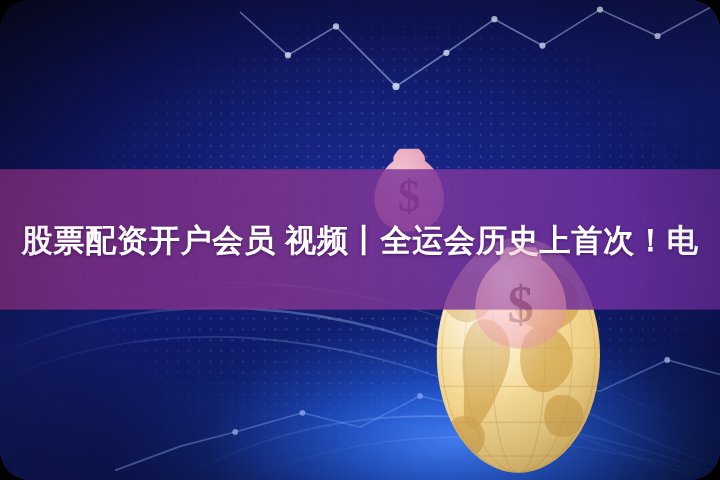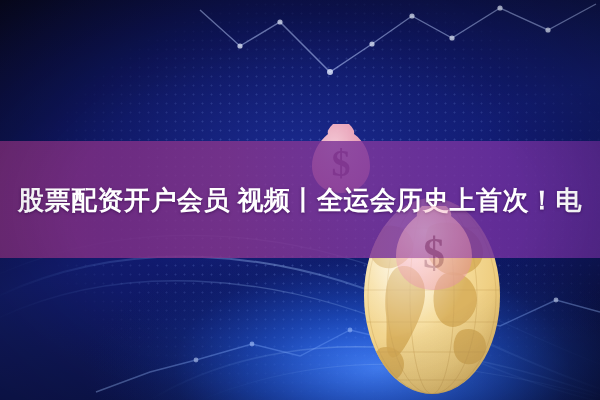--- a/index.html
+++ b/index.html
@@ -9,6 +9,7 @@
     overflow:hidden;
     background:#050726;
     font-family:"Liberation Sans","DejaVu Sans",sans-serif;
+    border-radius:25px;
   }
 
   

